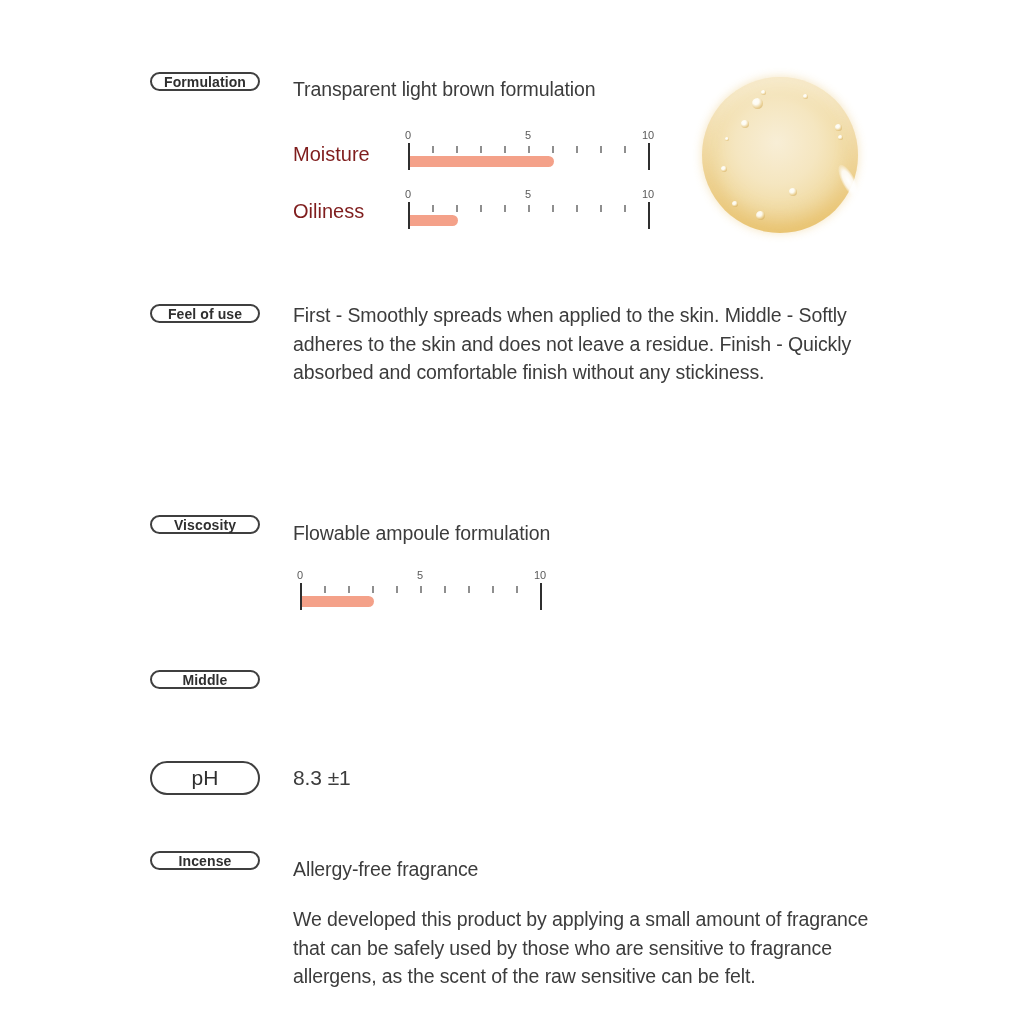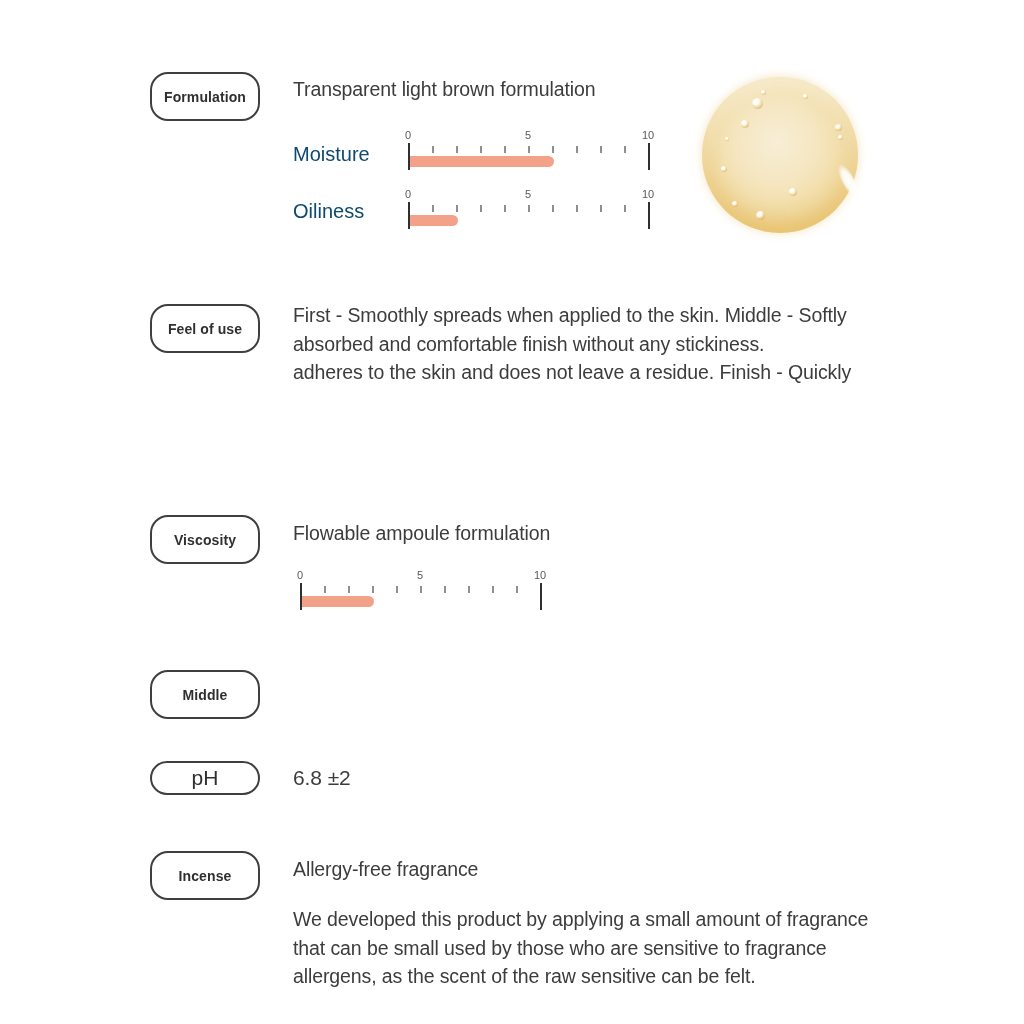--- a/index.html
+++ b/index.html
@@ -16,7 +16,7 @@
     position: absolute;
     left: 150px;
     width: 110px;
-    height: 49px;
+    height: 19px;
     border: 2px solid #3f3f3f;
     border-radius: 18px;
     background: #fff;

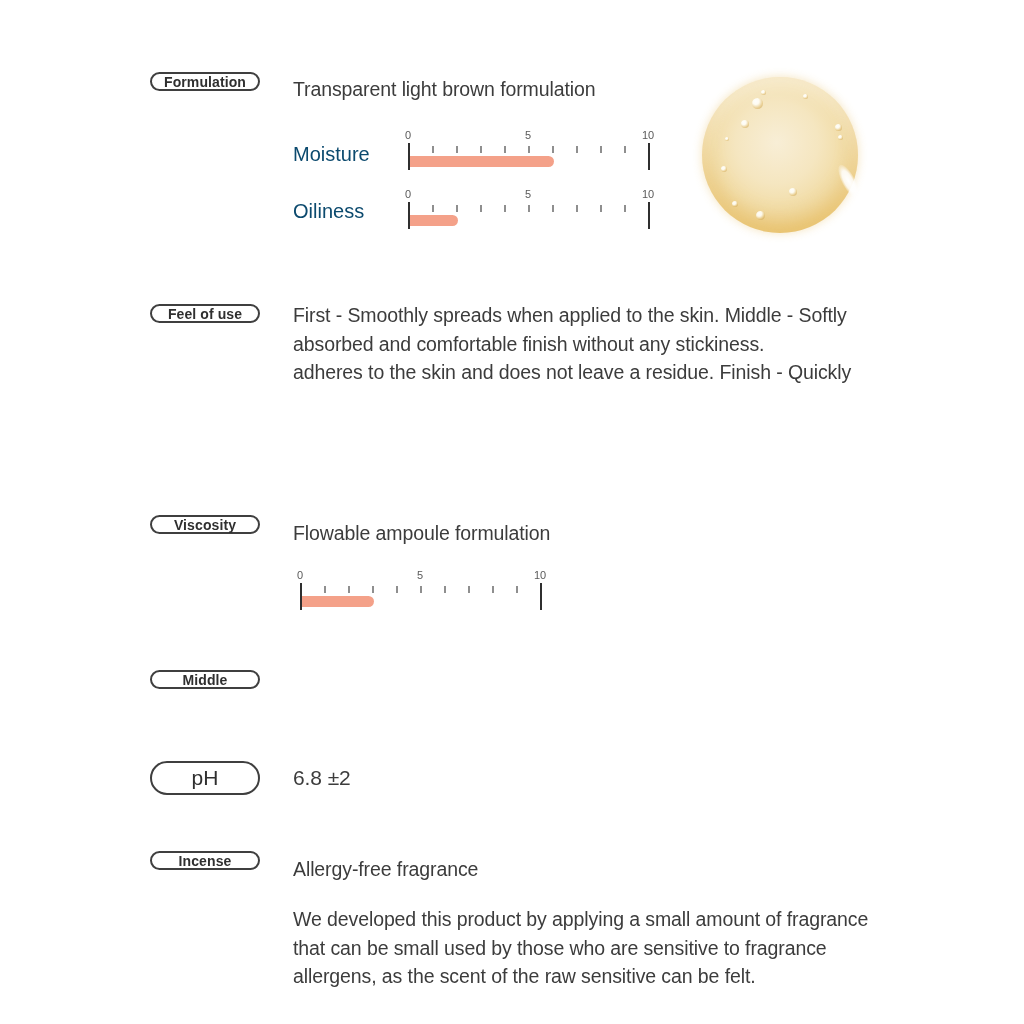--- a/index.html
+++ b/index.html
@@ -43,7 +43,7 @@
     position: absolute;
     left: 293px;
     font-size: 20px;
-    color: #0c4a6e;
+    color: #7f1d1d;
   }
   .ruler {
     position: absolute;

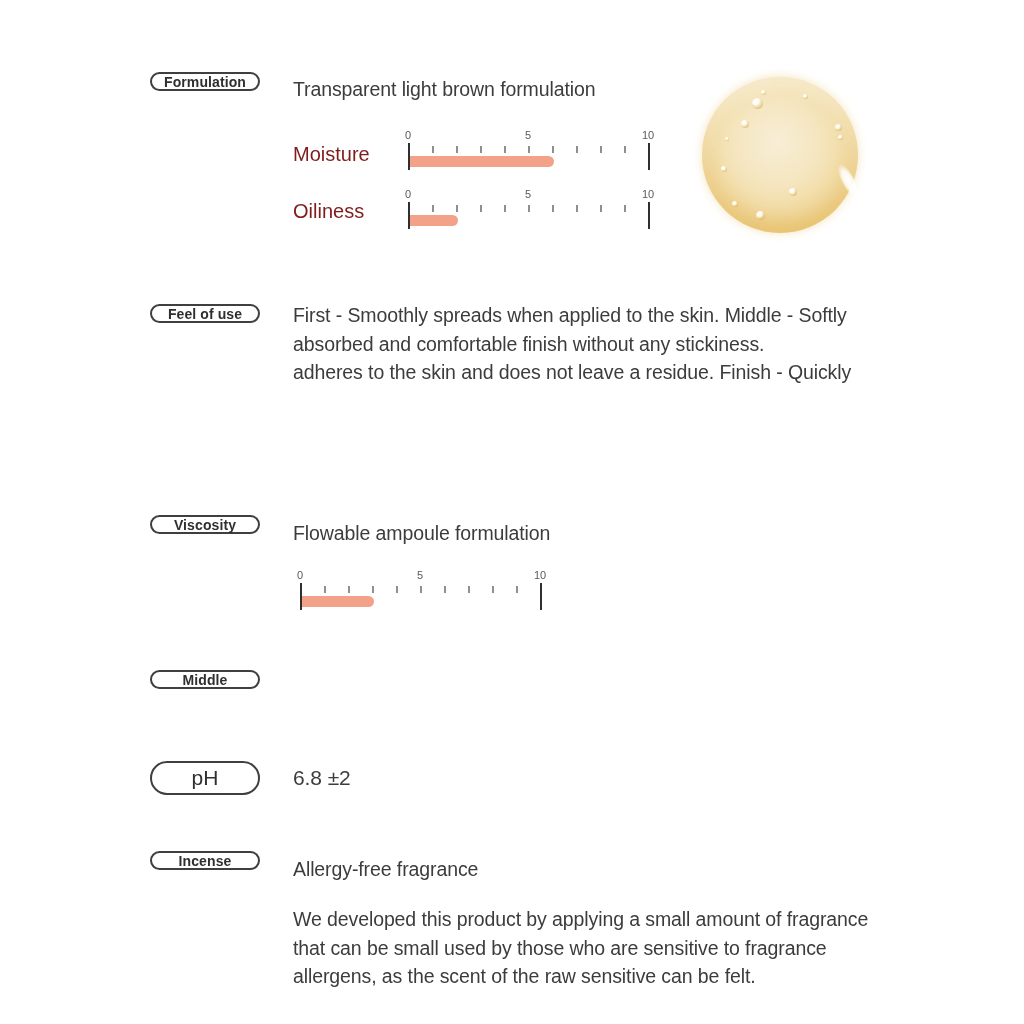--- a/index.html
+++ b/index.html
@@ -173,8 +173,8 @@
   <div class="badge" style="top:304px">Feel of use</div>
   <div class="body-text" style="top:301px">
     <div>First - Smoothly spreads when applied to the skin. Middle - Softly</div>
+    <div>adheres to the skin and does not leave a residue. Finish - Quickly</div>
     <div>absorbed and comfortable finish without any stickiness.</div>
-    <div>adheres to the skin and does not leave a residue. Finish - Quickly</div>
   </div>
 
   <div class="badge" style="top:515px">Viscosity</div>

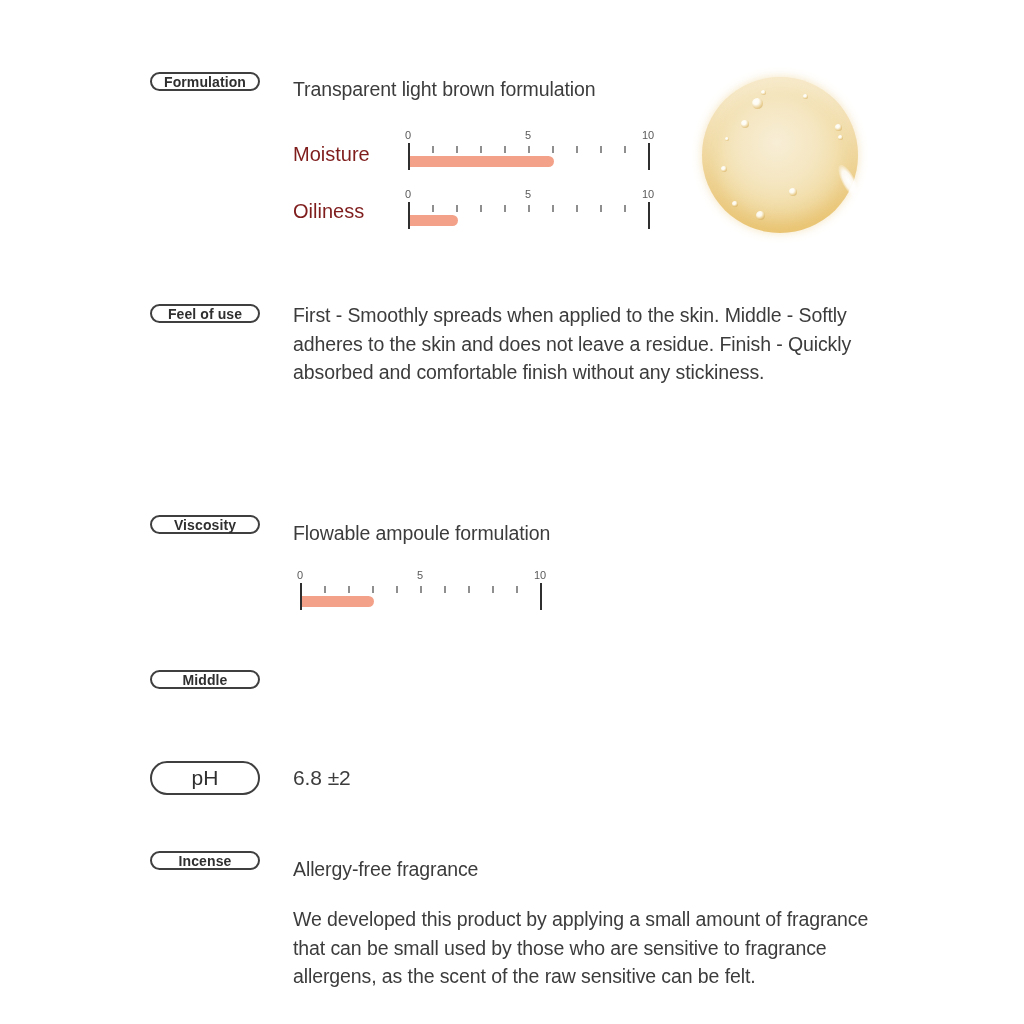--- a/index.html
+++ b/index.html
@@ -200,7 +200,7 @@
   <div class="badge" style="top:670px">Middle</div>
 
   <div class="badge ph" style="top:761px">pH</div>
-  <div class="body-text" style="top:764px; font-size:21px">6.8 ±2</div>
+  <div class="body-text" style="top:764px; font-size:21px">8.3 ±1</div>
 
   <div class="badge" style="top:851px">Incense</div>
   <div class="body-text" style="top:855px">Allergy-free fragrance</div>

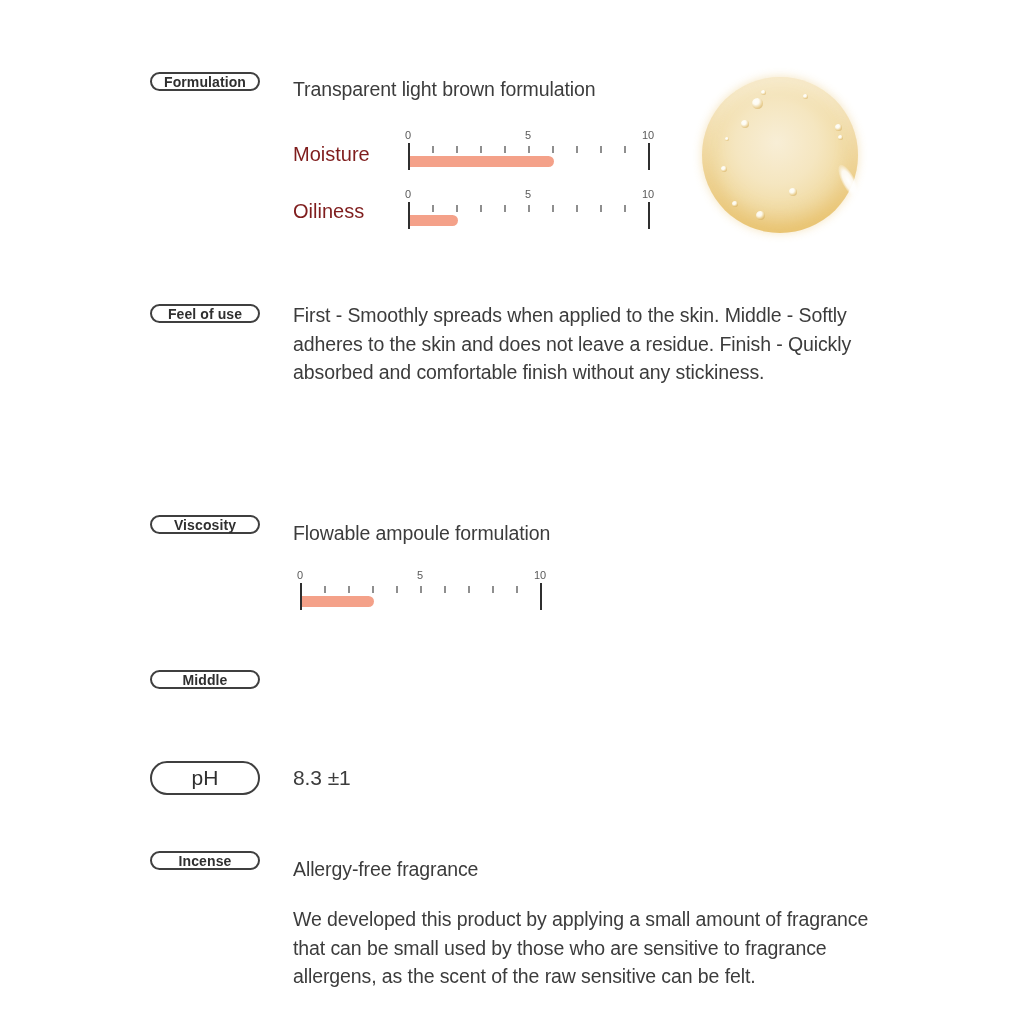--- a/index.html
+++ b/index.html
@@ -206,7 +206,7 @@
   <div class="body-text" style="top:855px">Allergy-free fragrance</div>
   <div class="body-text" style="top:905px">
     <div>We developed this product by applying a small amount of fragrance</div>
-    <div>that can be small used by those who are sensitive to fragrance</div>
+    <div>that can be safely used by those who are sensitive to fragrance</div>
     <div>allergens, as the scent of the raw sensitive can be felt.</div>
   </div>
 

